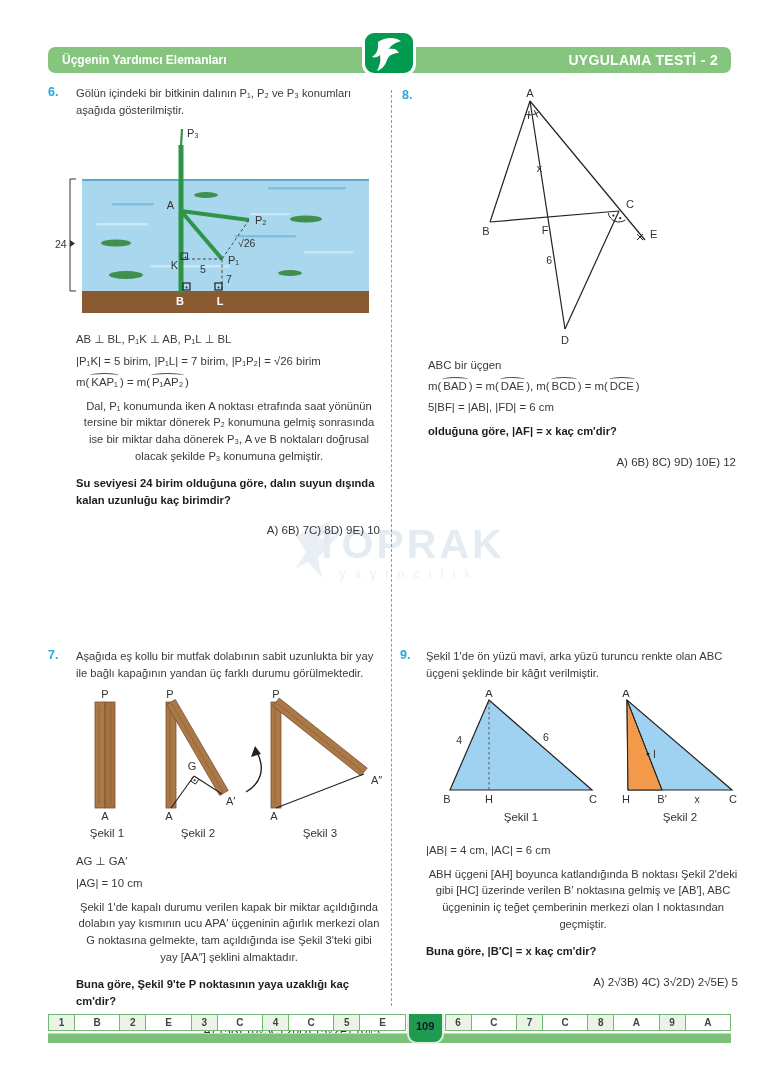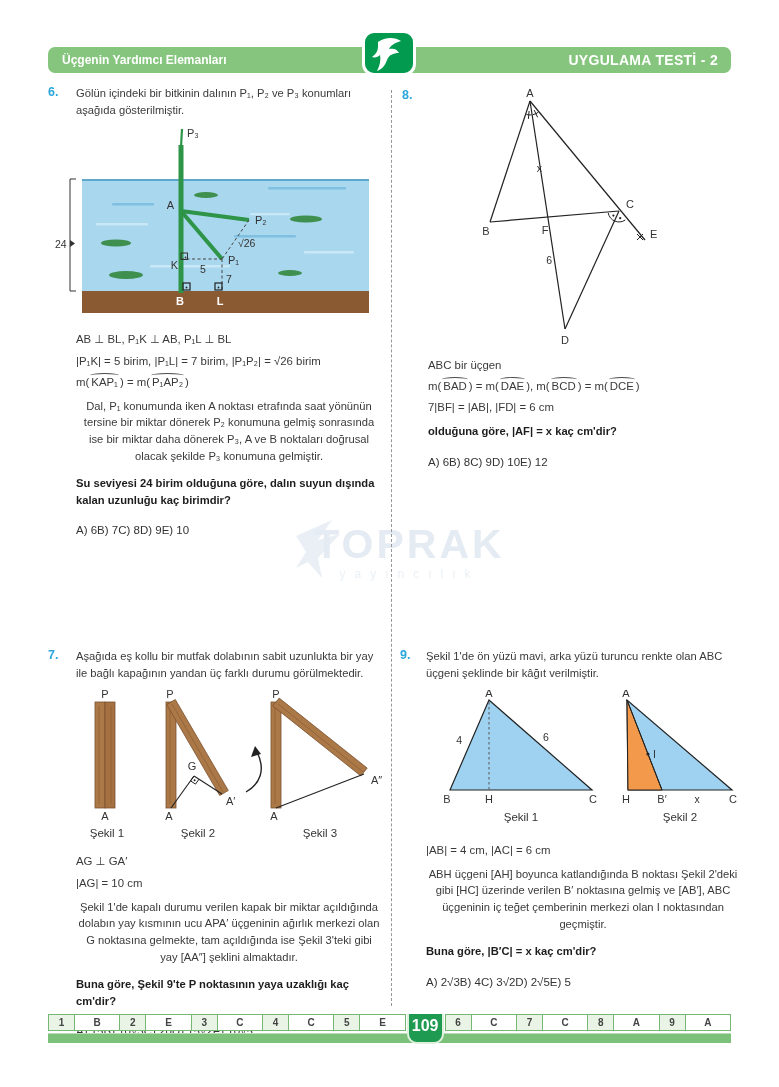--- a/index.html
+++ b/index.html
@@ -192,7 +192,7 @@
     <div class="qc" style="margin-left:26px;">
       <div class="math">ABC bir üçgen</div>
       <div class="math"><span>m(</span><span class="arc">BAD</span><span>) = m(</span><span class="arc">DAE</span><span>), m(</span><span class="arc">BCD</span><span>) = m(</span><span class="arc">DCE</span><span>)</span></div>
-      <div class="math">7|BF| = |AB|, |FD| = 6 cm</div>
+      <div class="math">5|BF| = |AB|, |FD| = 6 cm</div>
       <div class="txt boldq">olduğuna göre, |AF| = x kaç cm'dir?</div>
       <div class="opts">
         <span>A) 6</span>

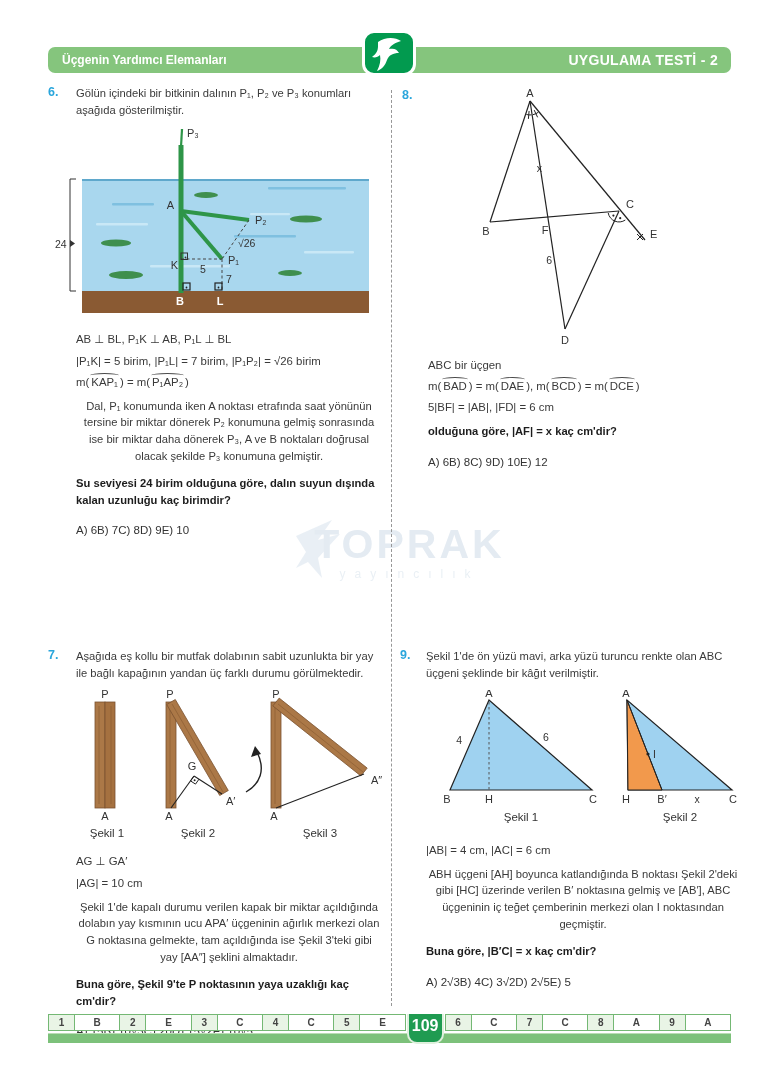--- a/index.html
+++ b/index.html
@@ -30,7 +30,7 @@
   .math{font-size:11.4px;margin:9px 0;}
   .para{margin:10px 0;text-align:center;}
   .boldq{font-weight:bold;color:#1d1d1d;margin:10px 0 0 0;}
-  .opts{display:flex;justify-content:flex-start;margin-top:16px;font-size:11.5px;padding-right:2px;color:#333;}
+  .opts{display:flex;justify-content:flex-end;margin-top:16px;font-size:11.5px;padding-right:2px;color:#333;}
   .figwrap{display:block;}
 
   

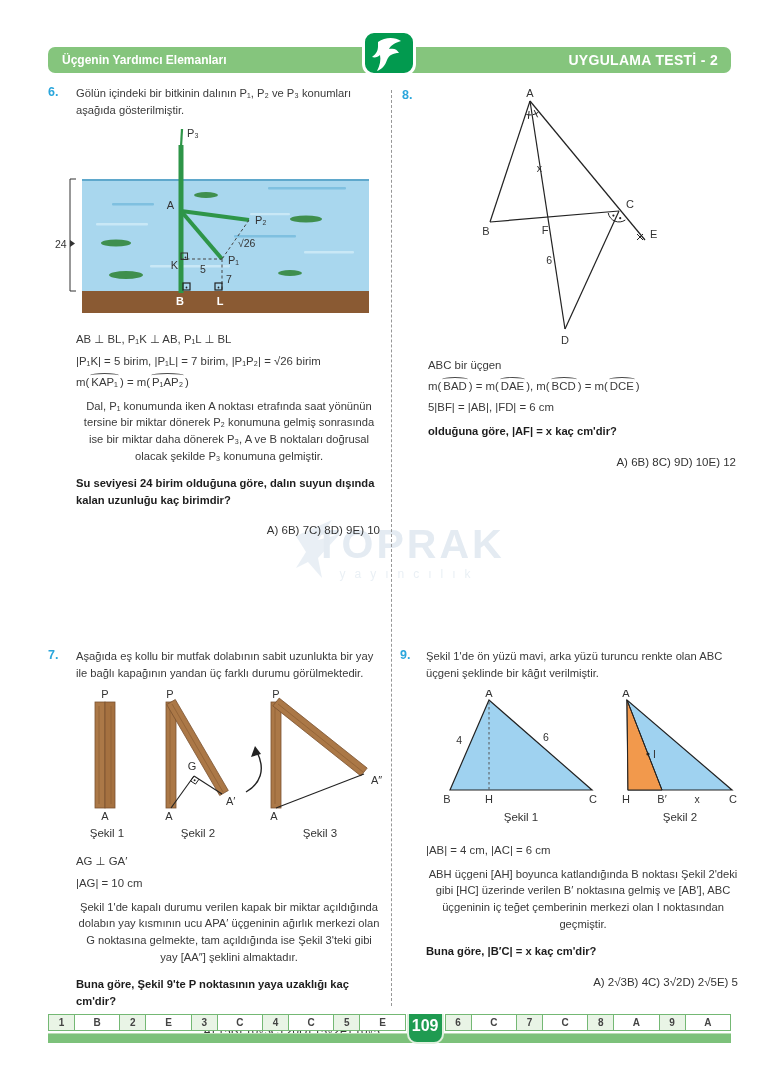--- a/index.html
+++ b/index.html
@@ -46,7 +46,7 @@
   .acell.ans{flex:1;}
   .acell + .acell{margin-left:-1px;}
   .page-tab{width:37px;height:30px;background:#1f9b51;border:2px solid #dff0dd;border-top:none;
-            border-radius:0 0 10px 10px;color:#ffffff;font-weight:bold;font-size:16px;text-align:center;
+            border-radius:0 0 10px 10px;color:#0f172a;font-weight:bold;font-size:11px;text-align:center;
             line-height:24px;box-sizing:border-box;margin:0 1px;z-index:3;}
   .footer-bar{position:absolute;left:48px;right:48px;top:1033px;height:9px;background:#7cc17a;
               border-top:1px solid #b9dcb4;z-index:1;}

